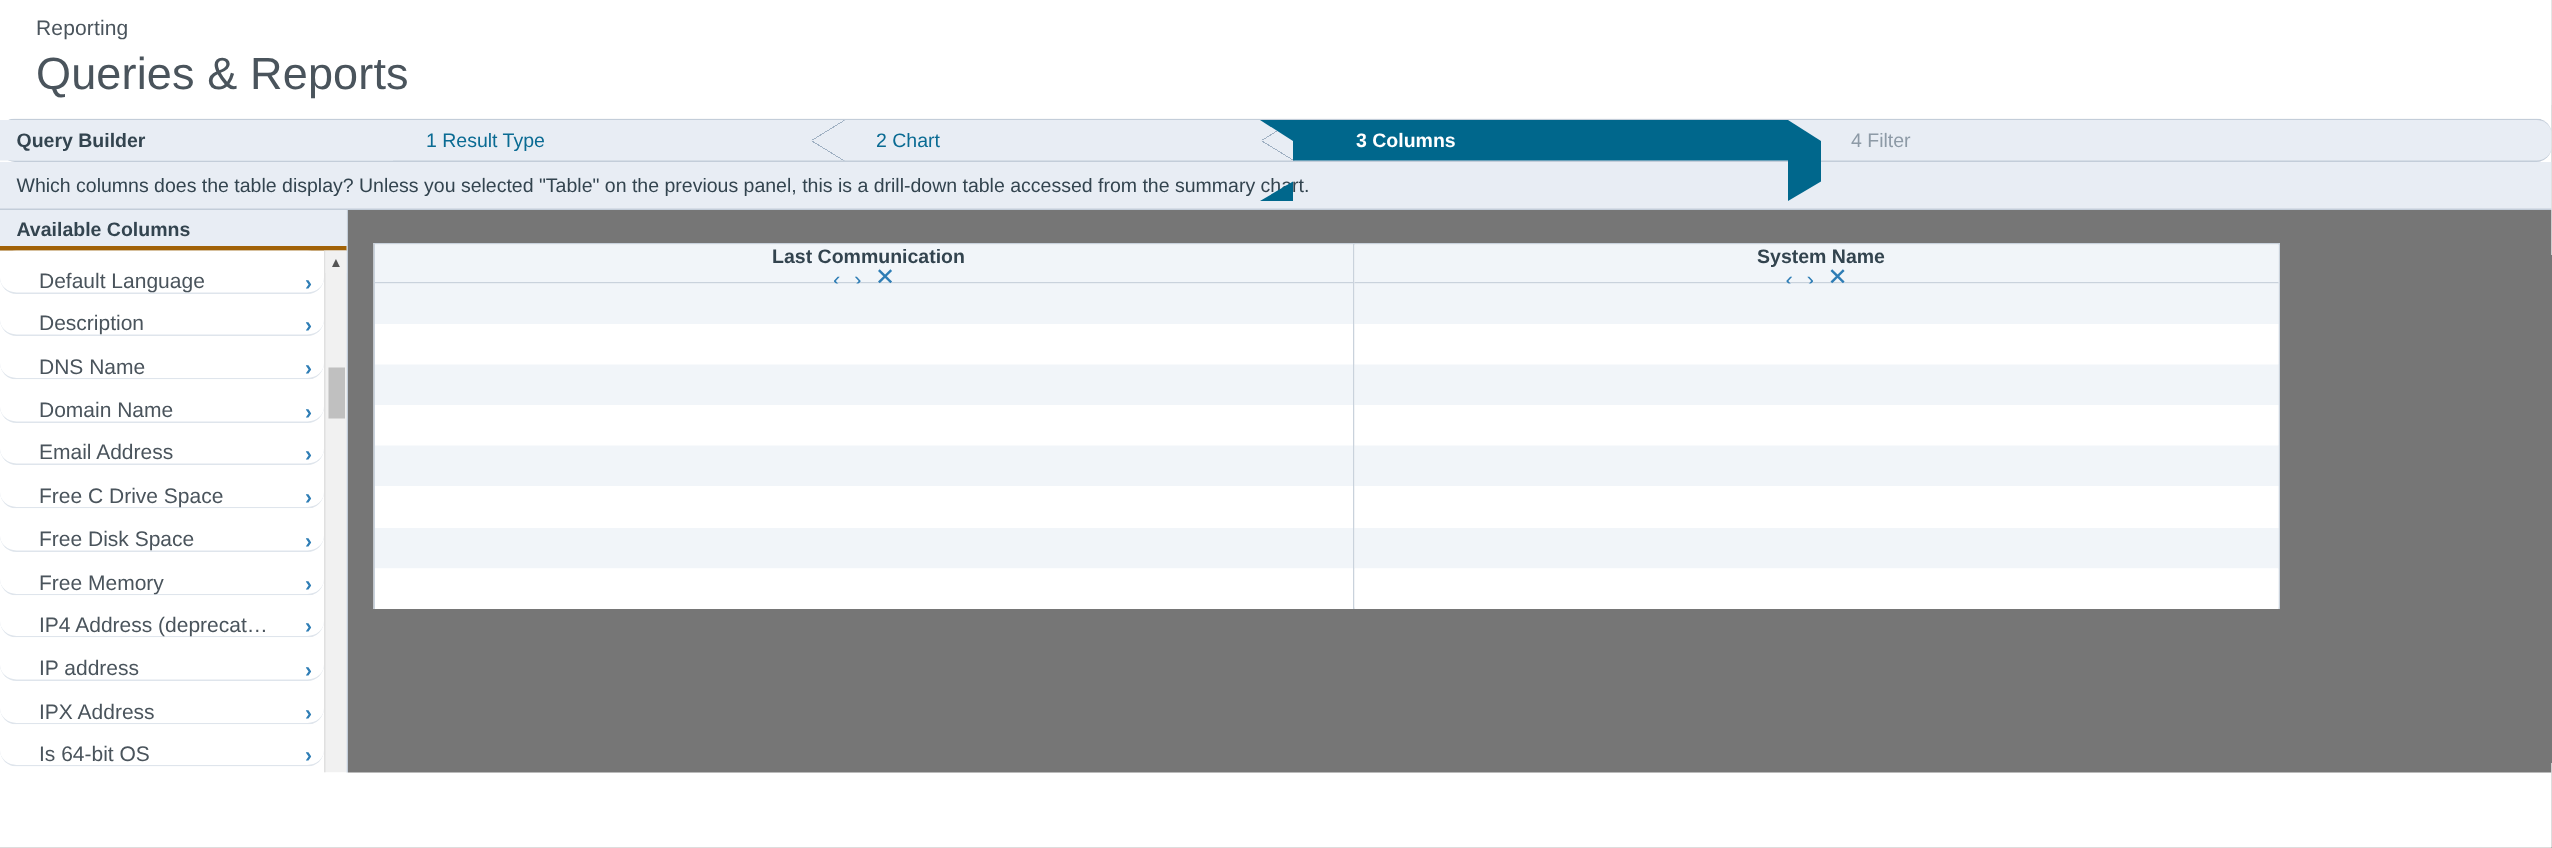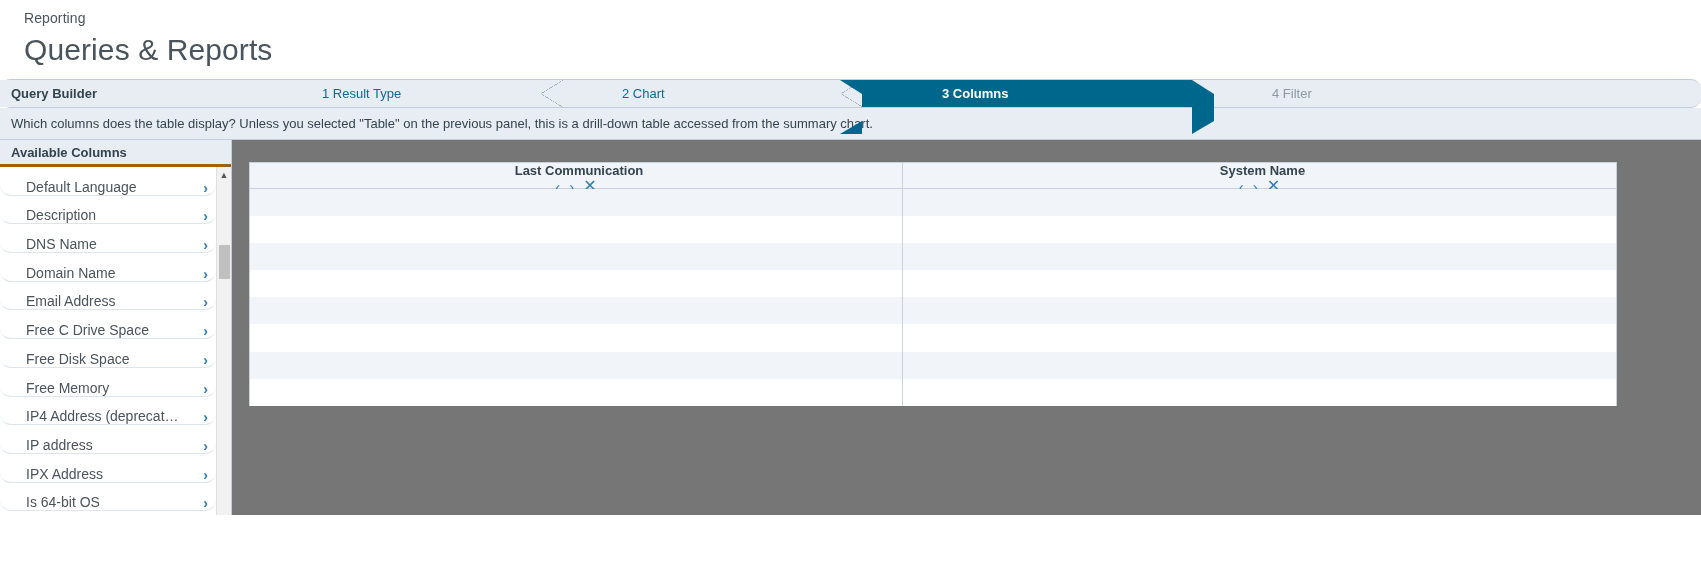--- a/index.html
+++ b/index.html
@@ -38,7 +38,7 @@
     position: relative; display: flex; align-items: center;
     font-size: 13px; color: #0a6b93; padding-left: 22px;
   }
-  .wz-step .wz-text { position: relative; z-index: 4; white-space: nowrap; margin-left: 38px; }
+  .wz-step .wz-text { position: relative; z-index: 4; white-space: nowrap; }
   
   .wz-step.sep::after {
     content: ""; position: absolute; right: -1px; top: 0;

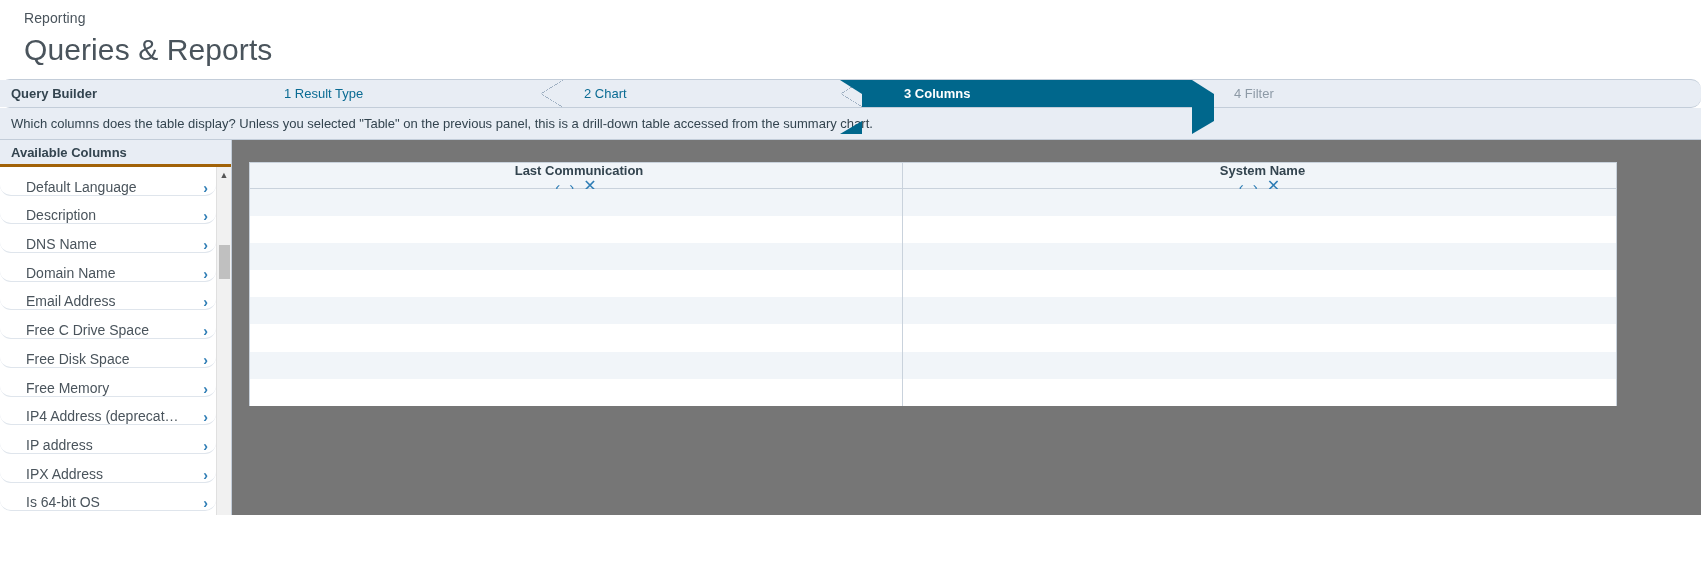--- a/index.html
+++ b/index.html
@@ -123,7 +123,7 @@
   }
   .col-card:last-child { border-right: 1px solid #c9d2dc; }
   .col-card.c1 { width: 653px; }
-  .col-card.c2 { width: 715px; text-align: right; }
+  .col-card.c2 { width: 618px; text-align: right; }
   .col-head {
     height: 26px; background: #f1f5f9; border-bottom: 1px solid #c9d2dc;
     display: flex; align-items: center; padding: 0 5px 0 11px; flex-direction: column;

